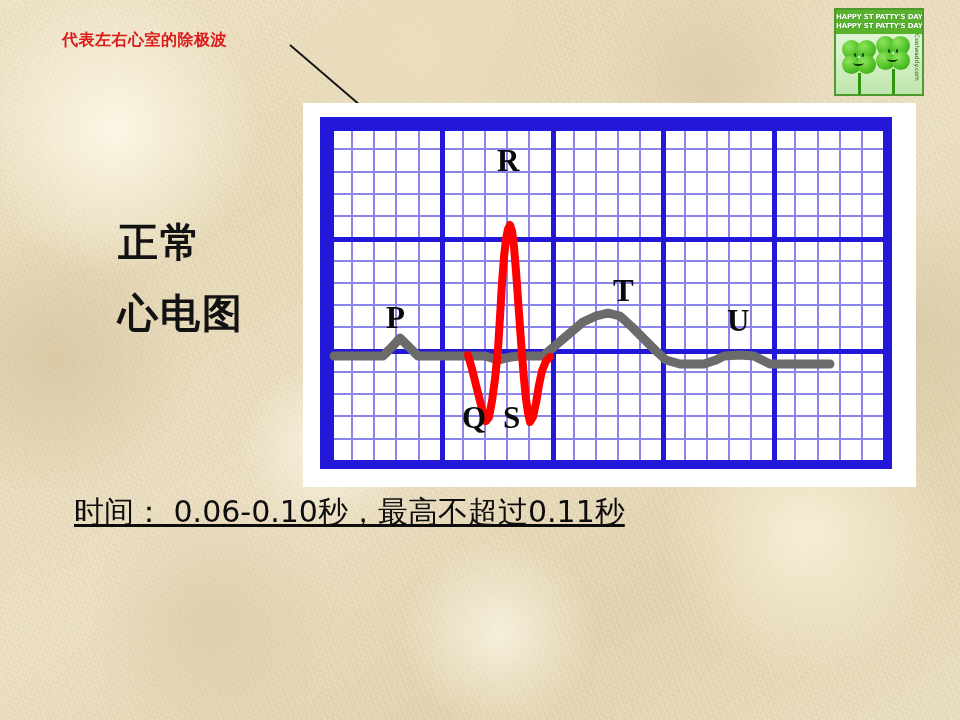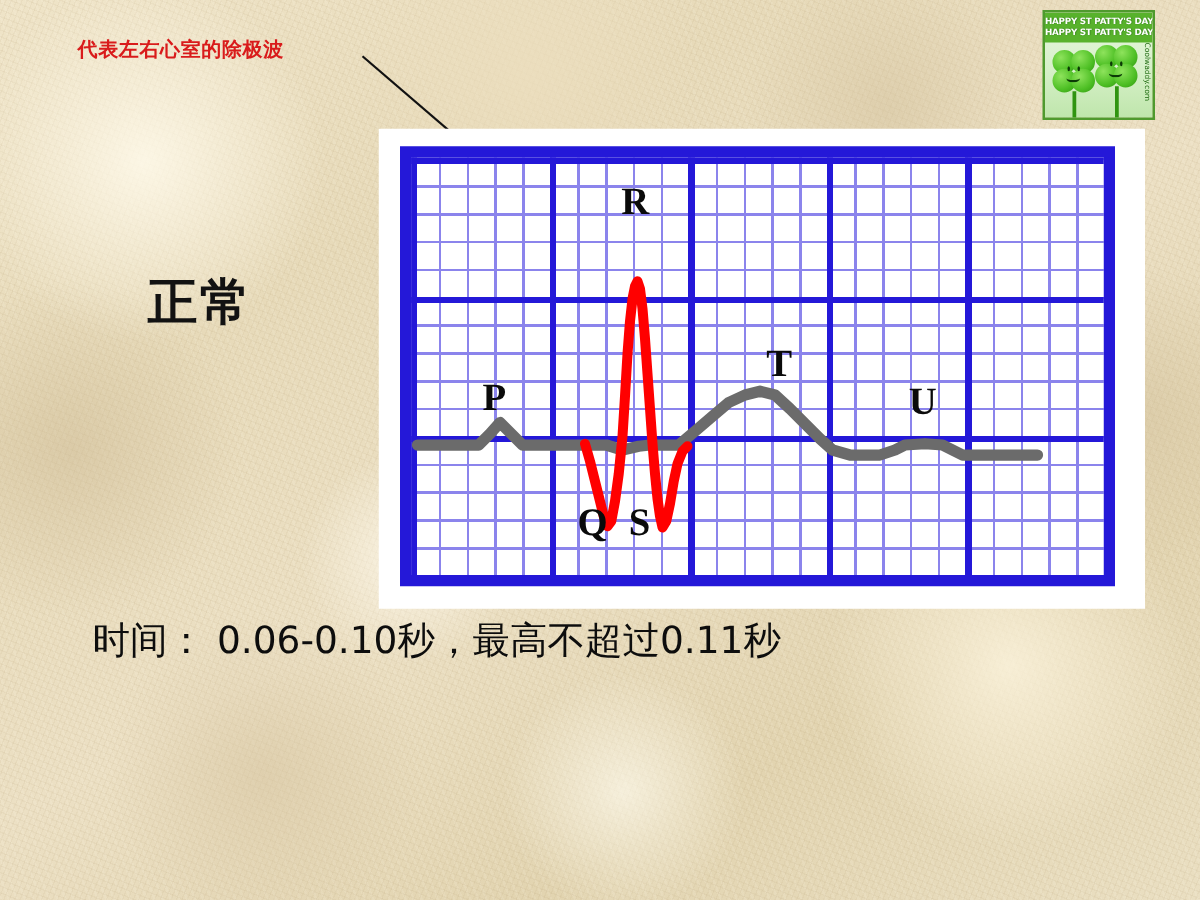--- a/index.html
+++ b/index.html
@@ -244,6 +244,7 @@
 
   <div id="title-block">
     <div class="title-line">正常</div>
+    <div class="title-line">心电图</div>
   </div>
 
   <div id="caption">时间： 0.06-0.10秒，最高不超过0.11秒</div>

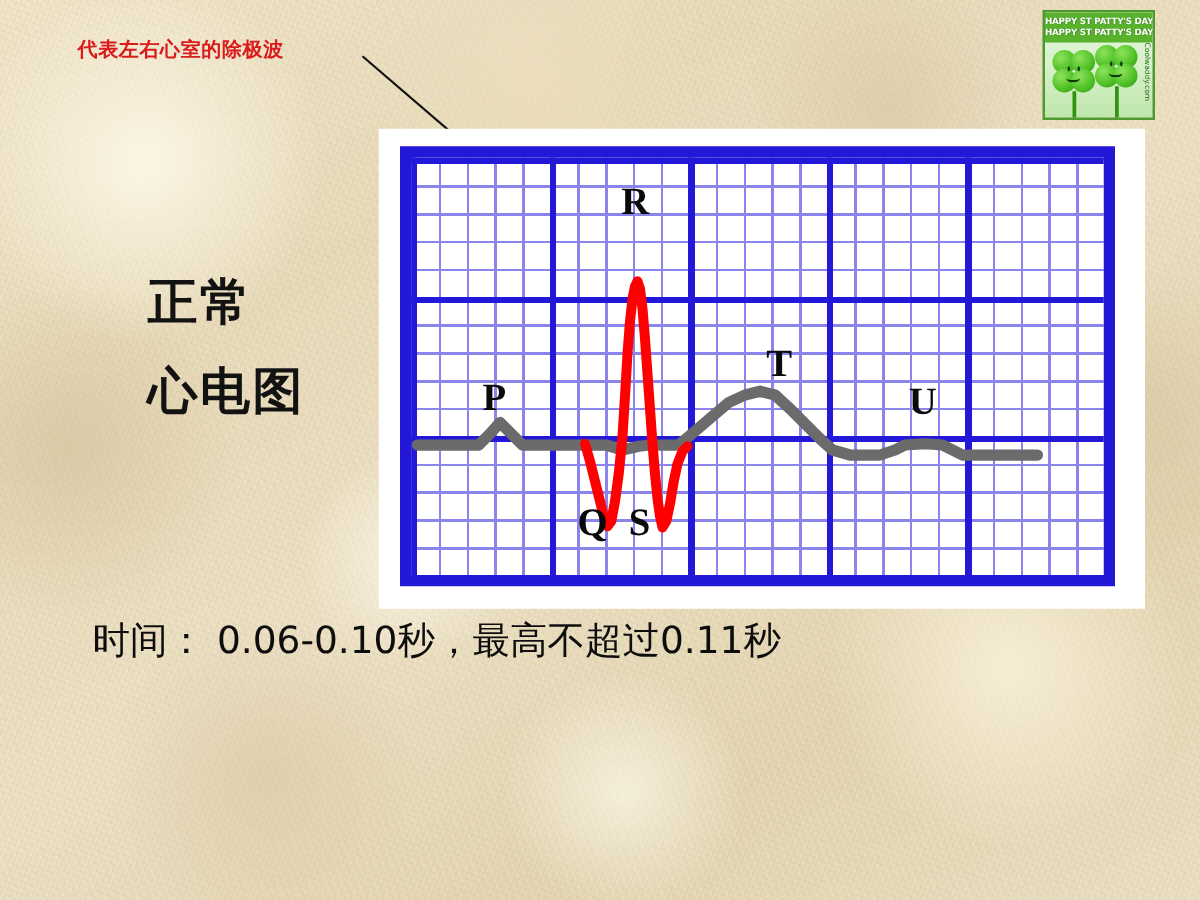--- a/index.html
+++ b/index.html
@@ -90,6 +90,7 @@
     color: #0d0d0d;
     white-space: nowrap;
     letter-spacing: 0px;
+    text-decoration: underline;
   }
 
   

